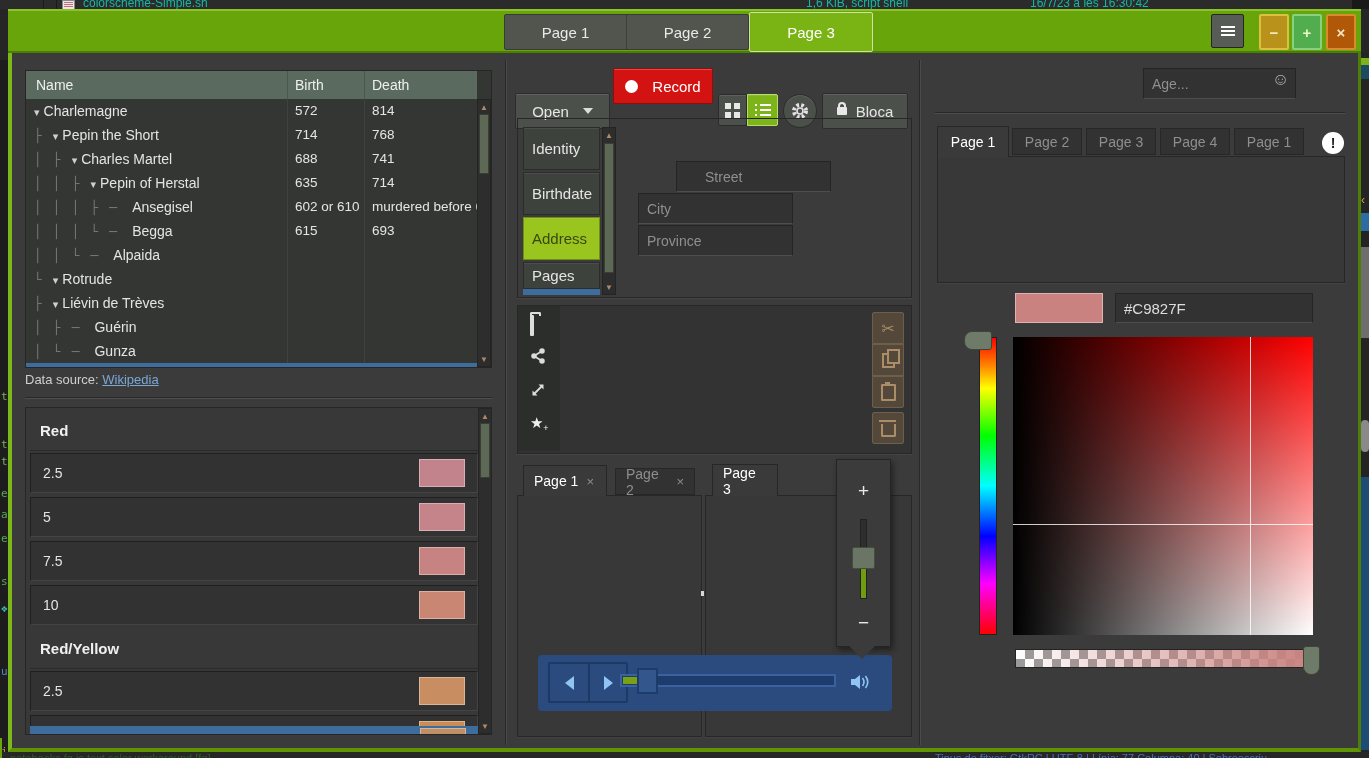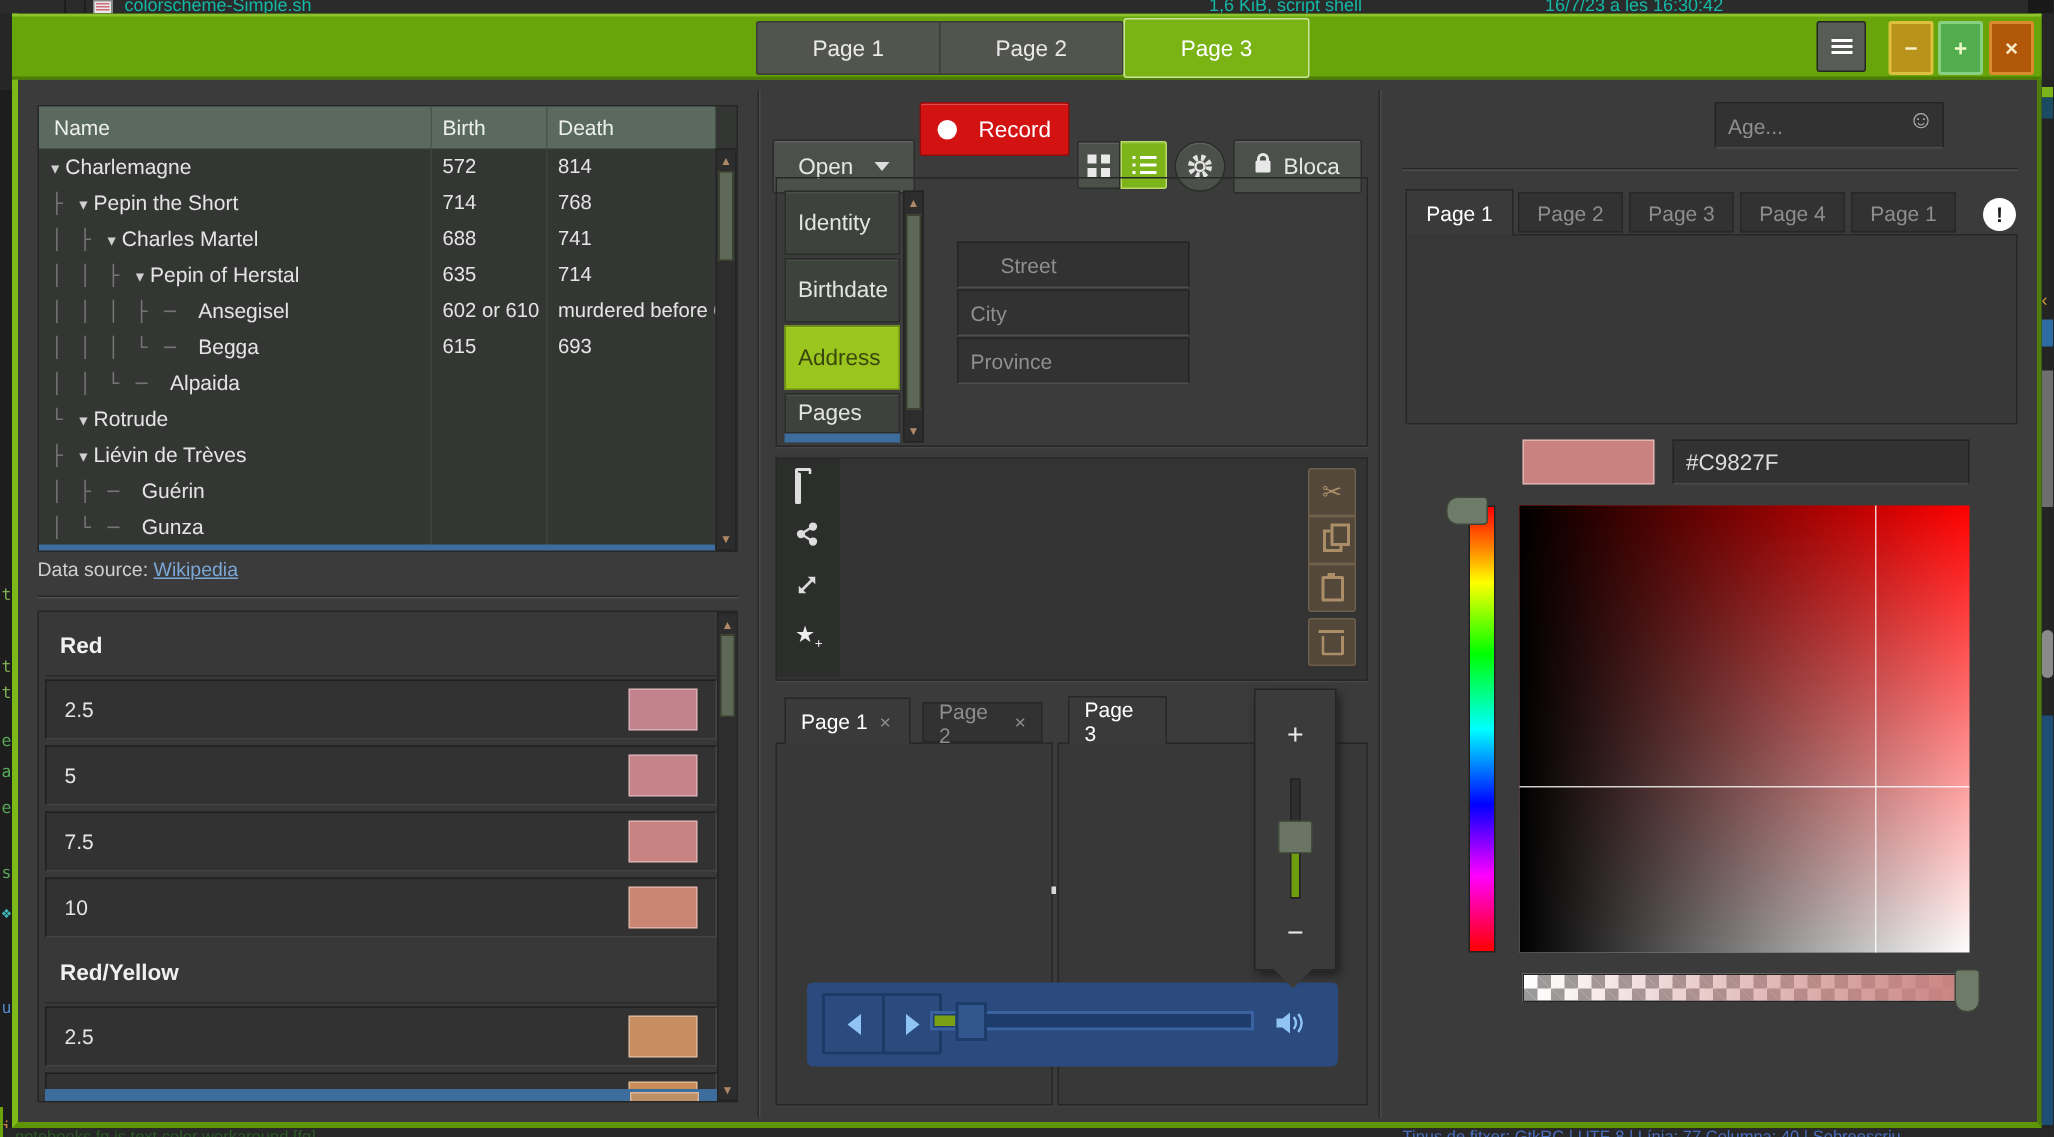--- a/index.html
+++ b/index.html
@@ -364,7 +364,7 @@
     <div class="thumb" style="top:15px;width:10px;height:130px"></div>
     <div class="ar" style="bottom:0;top:auto">▼</div>
   </div>
-  <input class="abs entry" style="left: 638px; top: 161px; width: 155px; height: 31px; padding-left: 28px;" readonly="" placeholder="Street">
+  <input class="abs entry" style="left: 676px; top: 161px; width: 155px; height: 31px; padding-left: 28px;" readonly="" placeholder="Street">
   <input class="abs entry" style="left: 638px; top: 193px; width: 155px; height: 31px;" readonly="" placeholder="City">
   <input class="abs entry" style="left: 638px; top: 225px; width: 155px; height: 31px;" readonly="" placeholder="Province">
 

